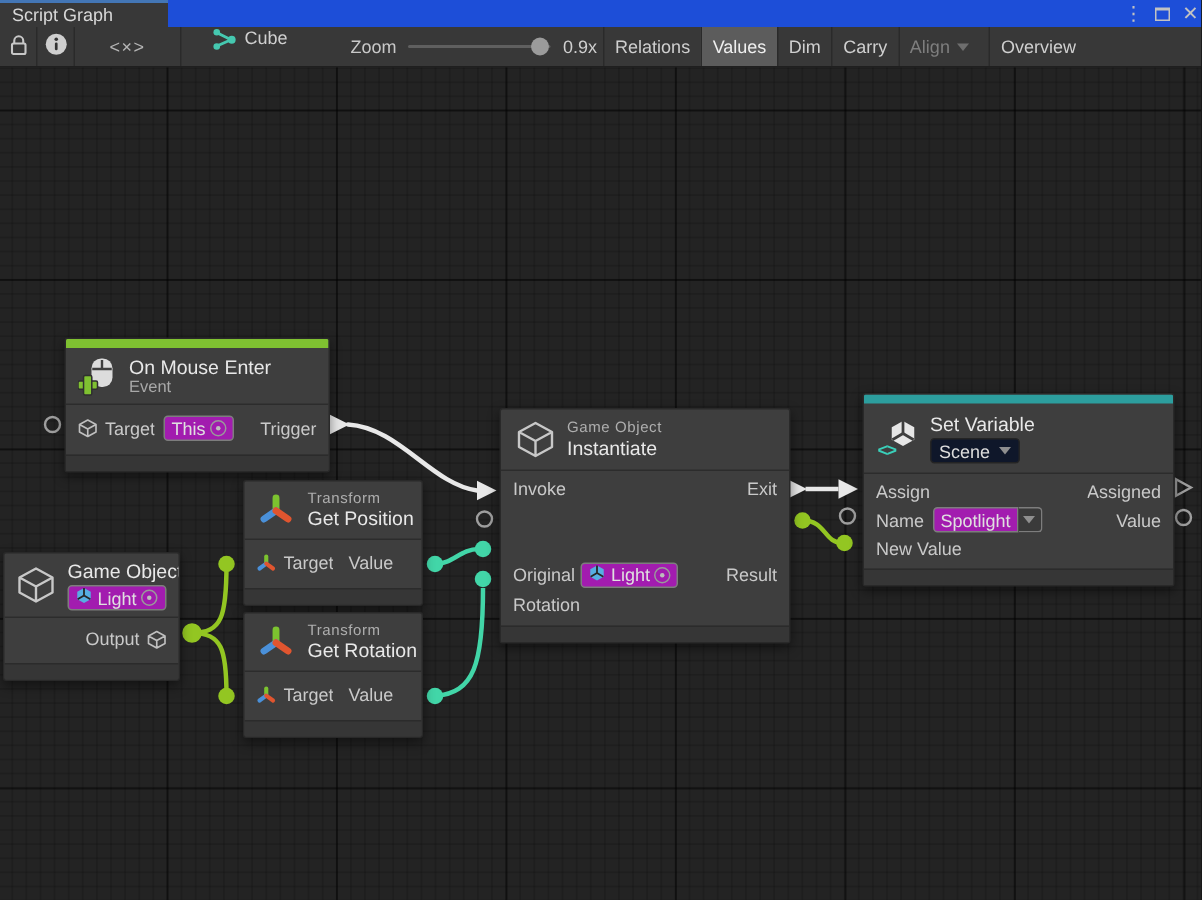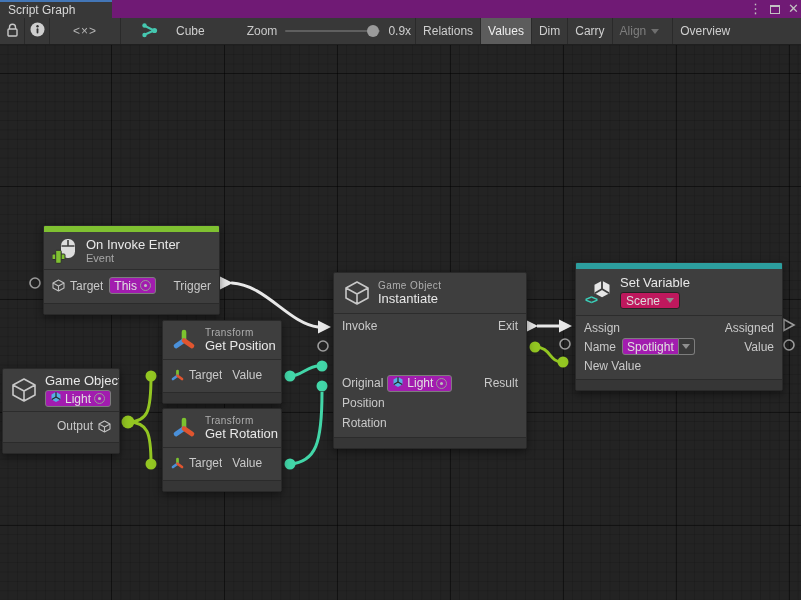--- a/index.html
+++ b/index.html
@@ -8,7 +8,7 @@
   .app { position:relative; width:801px; height:600px; background:#232323; overflow:hidden; }
 
   
-  .tabbar { position:absolute; left:0; top:0; width:801px; height:18px; background:#701a75; }
+  .tabbar { position:absolute; left:0; top:0; width:801px; height:18px; background:#1d4ed8; }
   .tab { position:absolute; left:0; top:0; width:112px; height:18px; background:#383838;
          border-top:2px solid #4376b6; color:#d8d8d8; font-size:12px; line-height:16px;
          padding-left:8px; white-space:nowrap; overflow:hidden; }

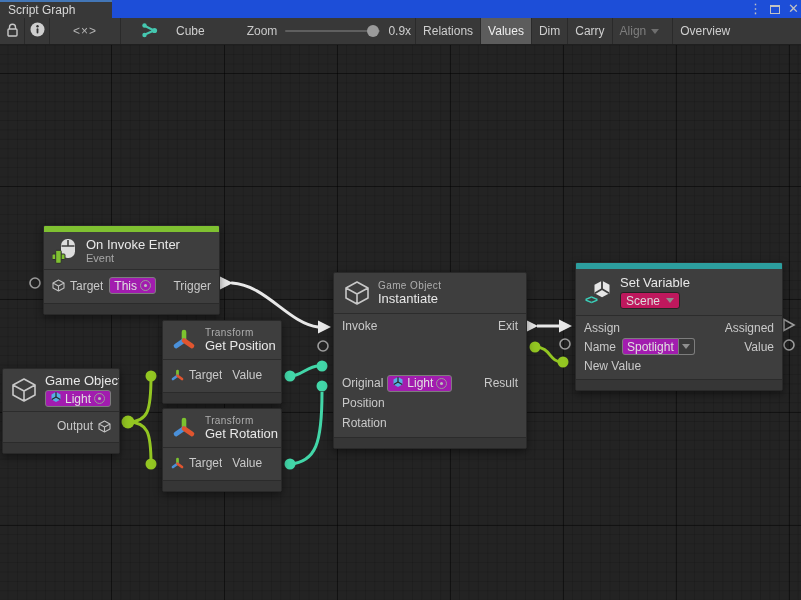--- a/index.html
+++ b/index.html
@@ -24,7 +24,7 @@
   .tb-icon-btn { width:24px; display:flex; align-items:center; justify-content:center; }
   .tb-code { width:70px; color:#b5b5b5; letter-spacing:1px; }
   .tb-gap { width:14px; }
-  .graph-ref { display:flex; align-items:center; gap:18px; padding:0 6px; }
+  .graph-ref { display:flex; gap:5px; padding:0 6px; }
   .zoom-label { margin-left:36px; display:flex; align-items:center; color:#c8c8c8; }
   .slider { position:relative; width:95px; margin:0 8px; display:flex; align-items:center; }
   .slider .track { width:100%; height:2px; background:#5f5f5f; border-radius:1px; }

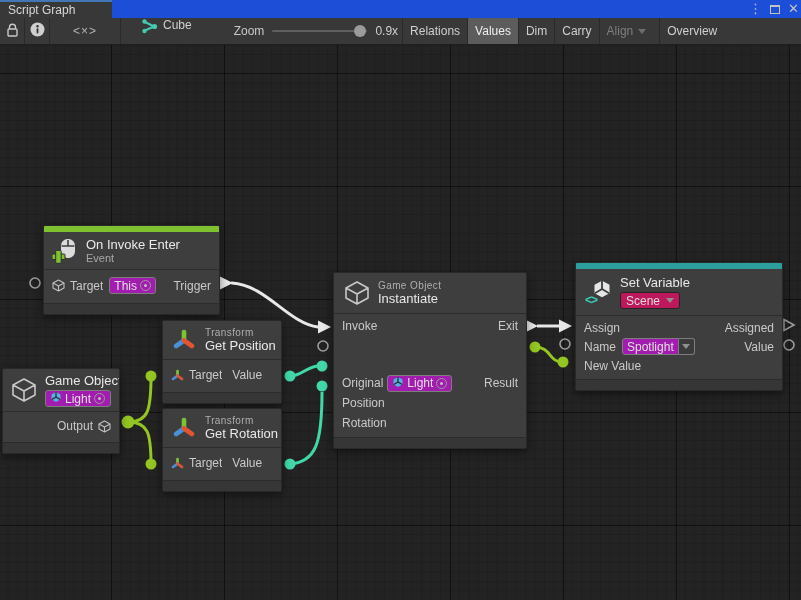--- a/index.html
+++ b/index.html
@@ -217,7 +217,7 @@
             </svg>
         </span>
         <div class="n-head-c">
-          <div class="n-title">On Invoke Enter</div>
+          <div class="n-title">On Mouse Enter</div>
           <div class="n-sub">Event</div>
         </div>
       </div>

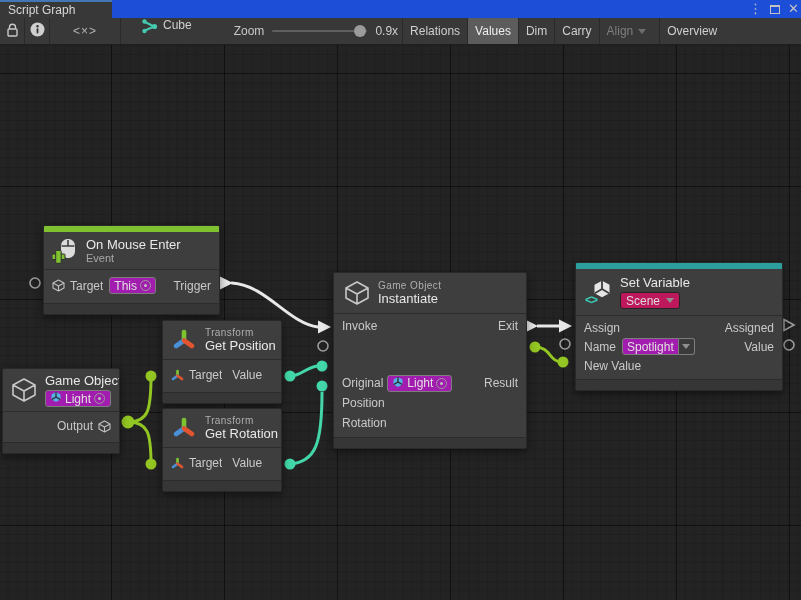--- a/index.html
+++ b/index.html
@@ -75,7 +75,7 @@
   .picker { position:relative; width:11px; height:11px; border:1px solid #9a9a9a; border-radius:50%; }
   .picker::after { content:""; position:absolute; left:3px; top:3px; width:3px; height:3px;
                    border-radius:50%; background:#bdbdbd; }
-  .drop-btn { display:inline-flex; align-items:center; gap:5px; background:#be185d;
+  .drop-btn { display:inline-flex; align-items:center; gap:5px; background:#0f172a;
               border:1px solid #242424; border-radius:3px; height:17px; padding:0 5px;
               color:#dcdcdc; font-size:12px; }
   .caret-btn { display:inline-flex; align-items:center; justify-content:center; width:16px; height:17px;

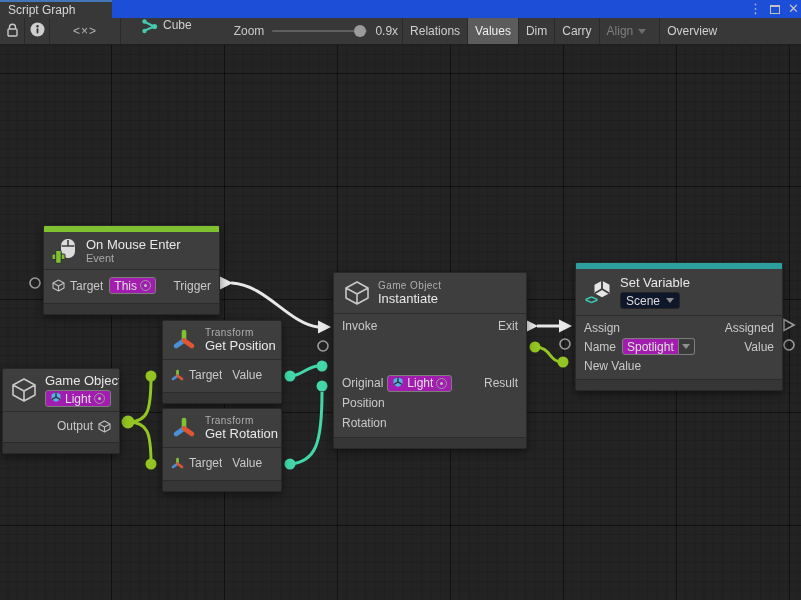--- a/index.html
+++ b/index.html
@@ -278,9 +278,6 @@
           <span class="r-label">Result</span>
         </div>
         <div class="n-row" style="height:20px;">
-          <span class="r-label">Position</span>
-        </div>
-        <div class="n-row" style="height:20px;">
           <span class="r-label">Rotation</span>
         </div>
       </div>

